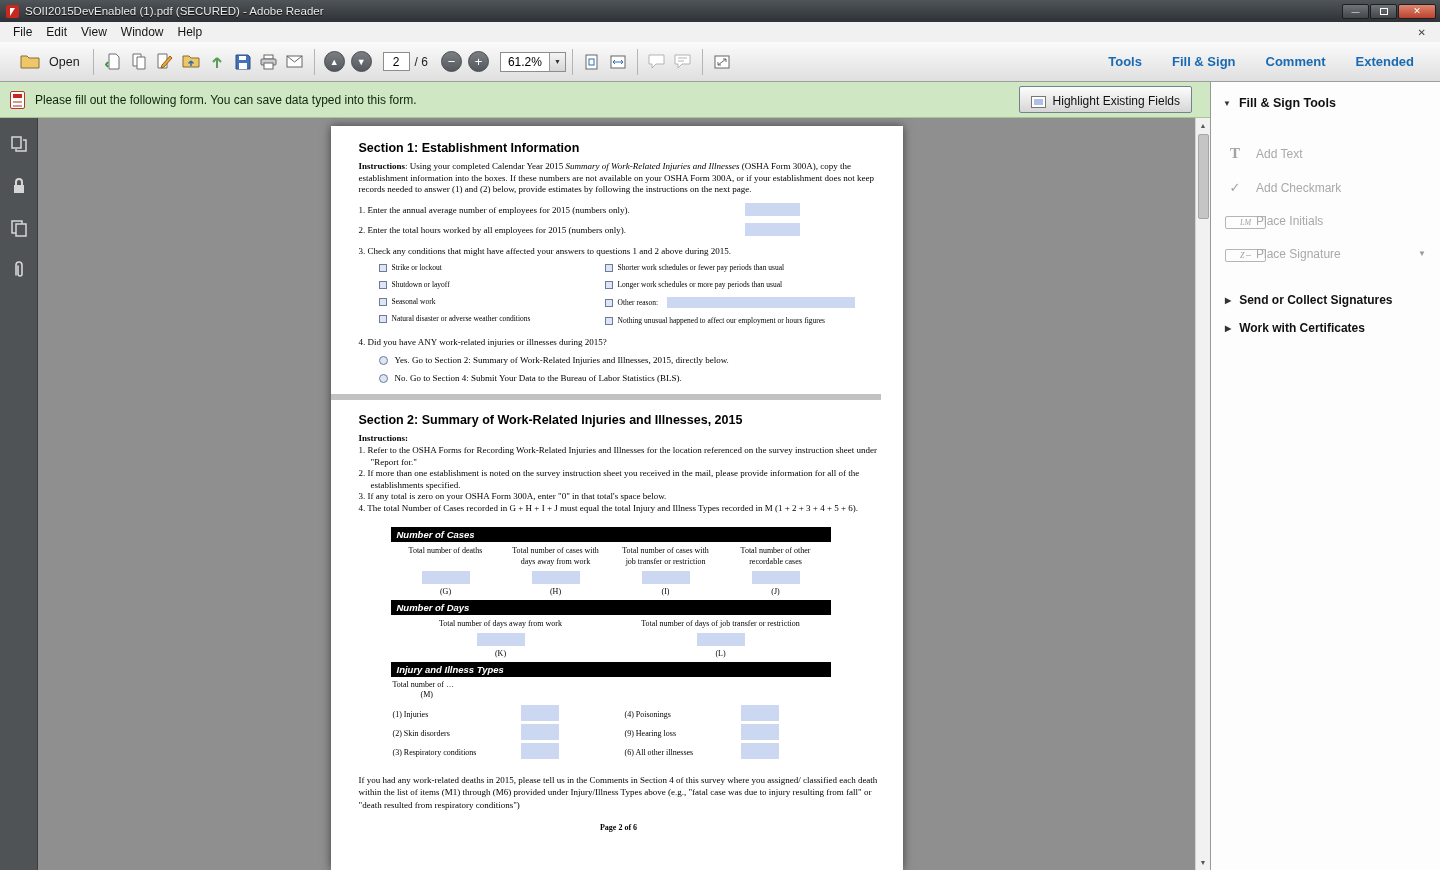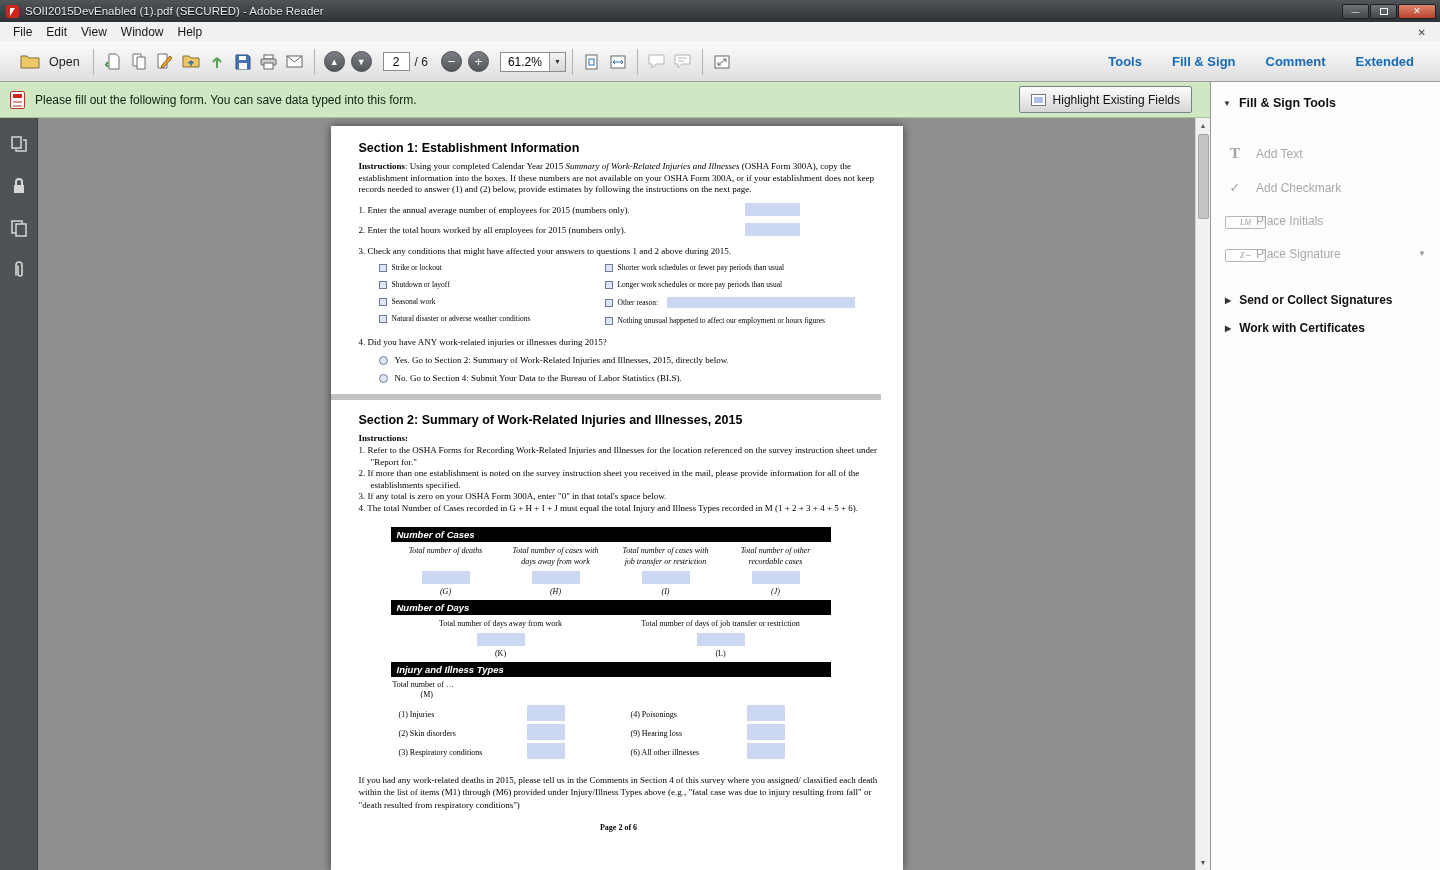--- a/index.html
+++ b/index.html
@@ -46,7 +46,7 @@
   .form-icon{width:15px;height:18px;background:#fff;border:1px solid #b2382e;border-radius:2px;margin-right:10px;position:relative;flex:none;}
   .form-icon::before{content:"";position:absolute;left:2px;top:2px;right:2px;height:4px;background:#c8281e;}
   .form-icon::after{content:"";position:absolute;left:2px;top:9px;right:2px;height:2px;background:#d9958f;box-shadow:0 4px 0 #d9958f;}
-  .hl-btn{margin-left:auto;margin-right:8px;height:27px;display:flex;align-items:center;gap:7px;padding:12px 11px;font-size:12px;color:#111;background:linear-gradient(#fdfdfd,#d6d6d6);border:1px solid #75828c;border-radius:2px;white-space:nowrap;}
+  .hl-btn{margin-left:auto;margin-right:8px;height:27px;display:flex;align-items:flex-end;gap:7px;padding:4px 11px;font-size:12px;color:#111;background:linear-gradient(#fdfdfd,#d6d6d6);border:1px solid #75828c;border-radius:2px;white-space:nowrap;}
   .hl-icon{width:15px;height:12px;background:#fff;border:1px solid #777;position:relative;flex:none;}
   .hl-icon::before{content:"";position:absolute;left:2px;top:2px;right:2px;bottom:2px;background:#aebfe8;}
 

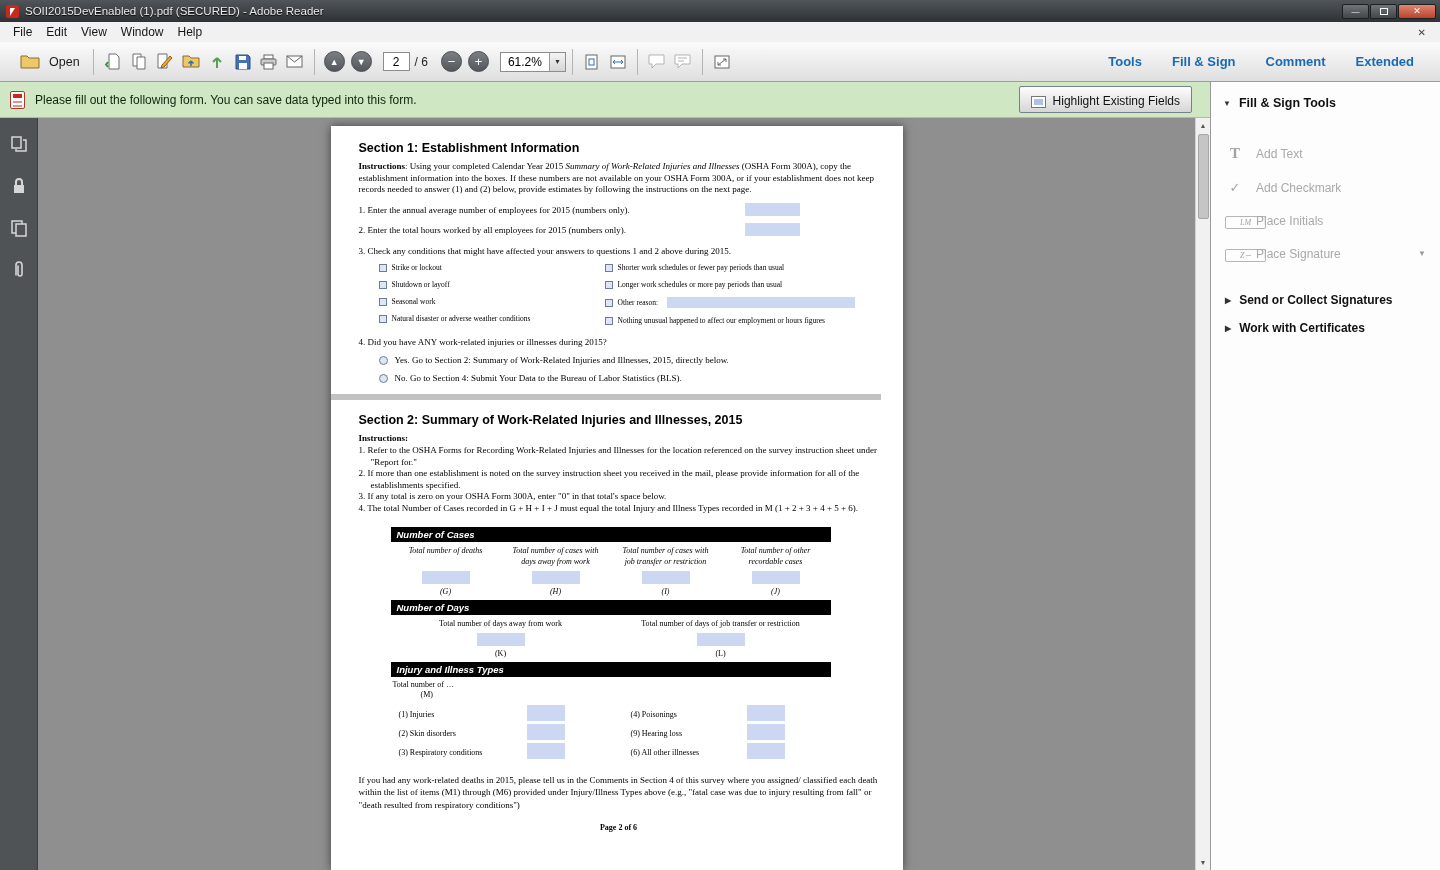--- a/index.html
+++ b/index.html
@@ -84,7 +84,7 @@
   .s2-item{padding-left:12px;text-indent:-12px;line-height:1.28;}
   .osha-table{width:440px;margin-left:32px;margin-top:13px;}
   .bar{background:#000;color:#fff;font-family:"Liberation Sans",sans-serif;font-style:italic;font-weight:700;font-size:9.5px;padding:2px 6px;}
-  .cases-grid{display:grid;grid-template-columns:repeat(4,1fr);text-align:center;font-style:italic;}
+  .cases-grid{display:grid;grid-template-columns:repeat(4,1fr);text-align:center;}
   .days-grid{display:grid;grid-template-columns:220px 220px;text-align:center;}
   .col-head{font-size:8px;line-height:1.3;padding:4px 8px 0;}
   .cell-field{padding:4px 0 1px;}

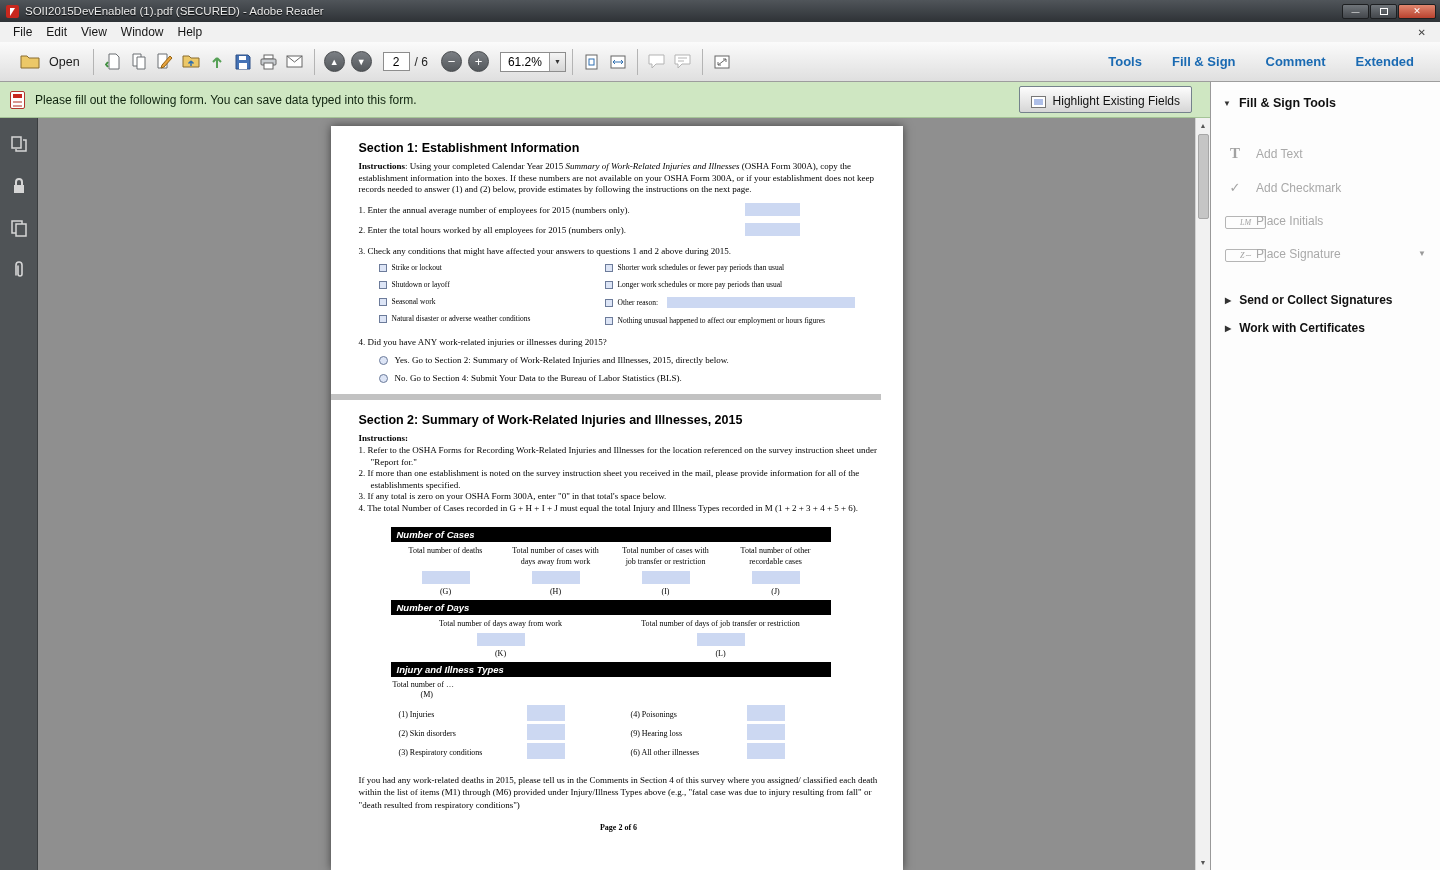--- a/index.html
+++ b/index.html
@@ -92,7 +92,7 @@
   .col-tag{font-size:8px;padding-bottom:4px;}
   .types-sub{font-size:8px;margin:3px 0 0 2px;}
   .types-m{font-size:8px;margin:1px 0 6px 30px;}
-  .types-grid{display:grid;grid-template-columns:128px 44px 60px 116px 44px;row-gap:1px;align-items:center;margin-left:8px;}
+  .types-grid{display:grid;grid-template-columns:128px 44px 60px 116px 44px;row-gap:1px;align-items:center;margin-left:2px;}
   .type-label{font-size:8px;}
   .type-field{width:38px;height:16px;background:#ccd8f2;}
   .deaths-note{margin-top:13px;line-height:1.35;}

